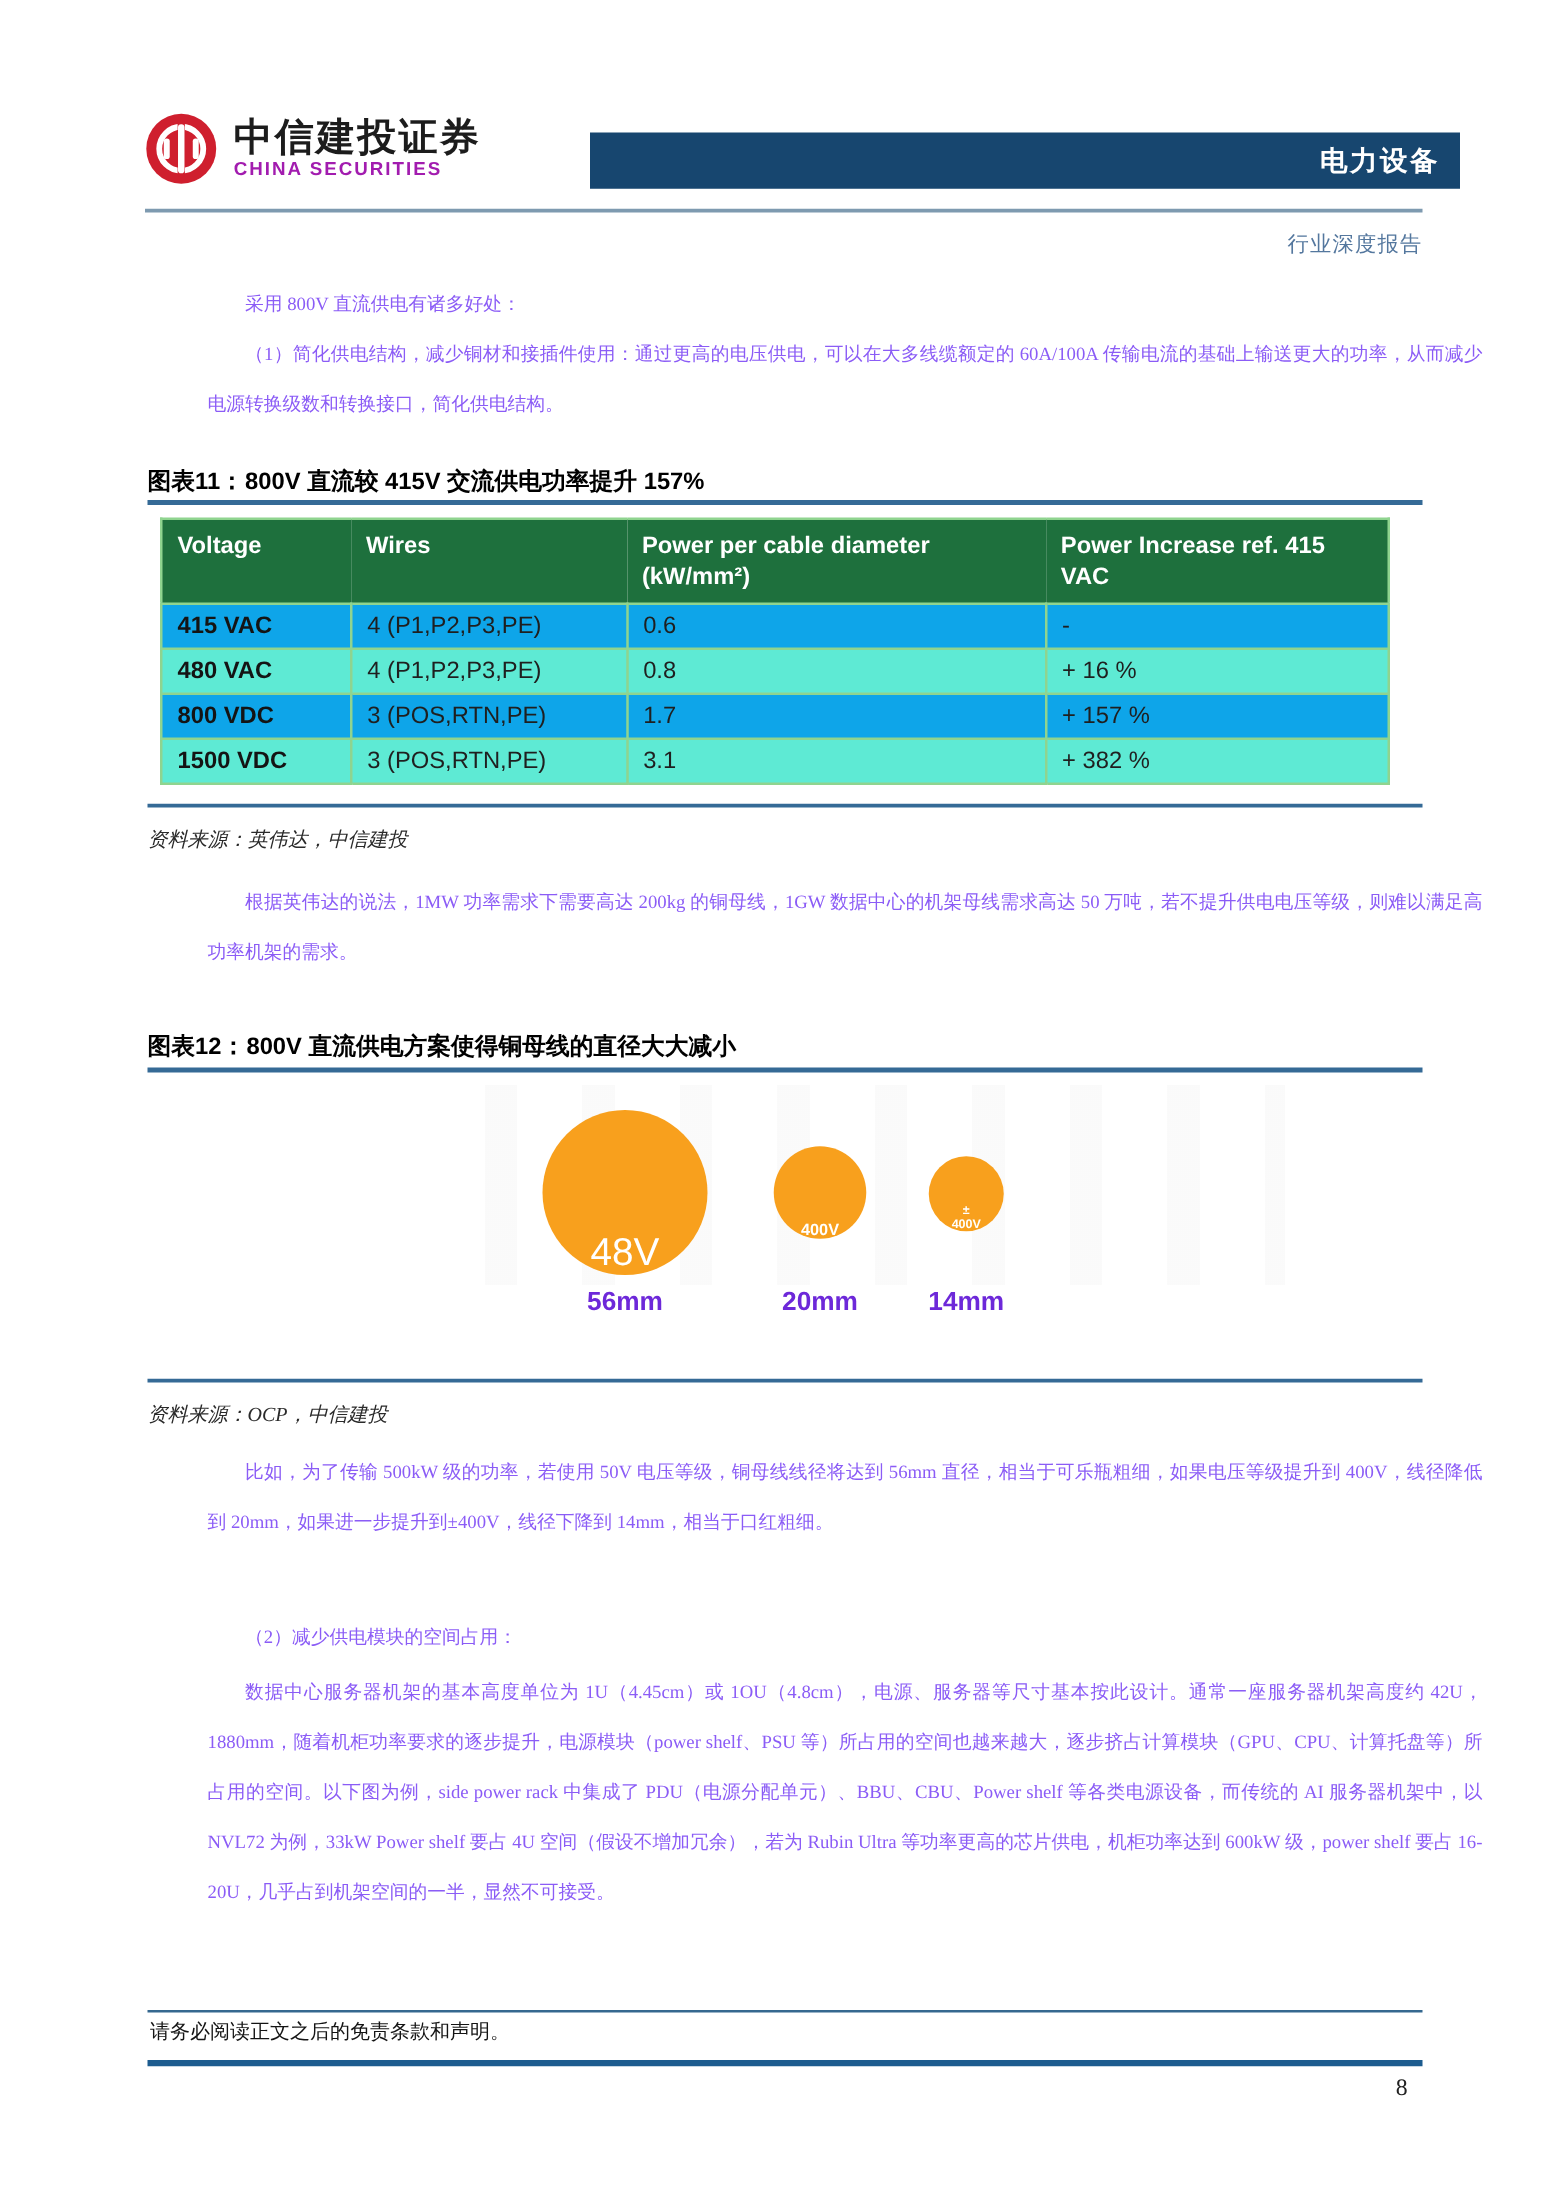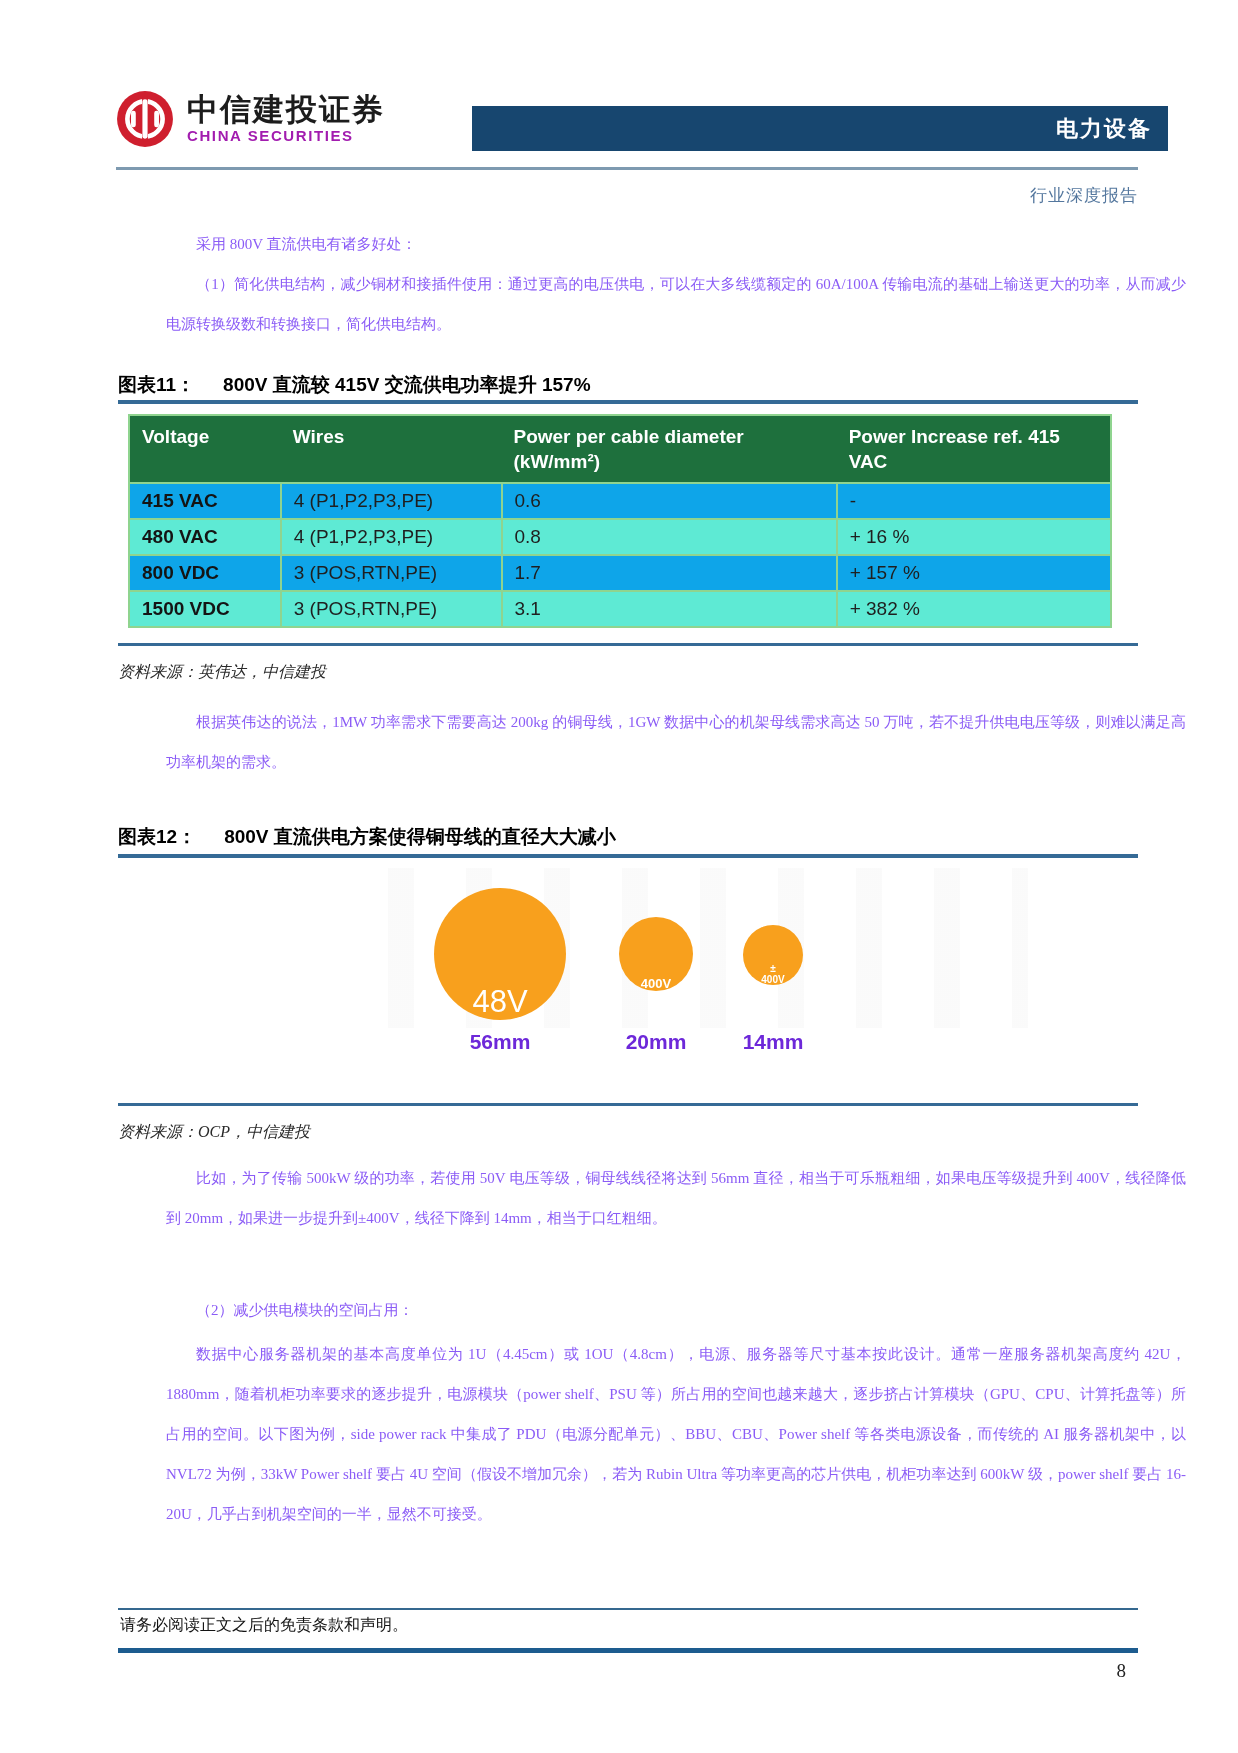--- a/index.html
+++ b/index.html
@@ -29,7 +29,7 @@
   .p6{top:1334px;}
   
   .fig-title{position:absolute;left:118px;font-family:"Liberation Sans","DejaVu Sans",sans-serif;font-weight:bold;font-size:19px;color:#000;}
-  .fig-title .lbl{margin-right:28px;}
+  .fig-title .lbl{margin-right:1px;}
   .fig11-title{top:372px;}
   .fig12-title{top:824px;}
   .rule{position:absolute;left:118px;width:1020px;background:#356a96;}

